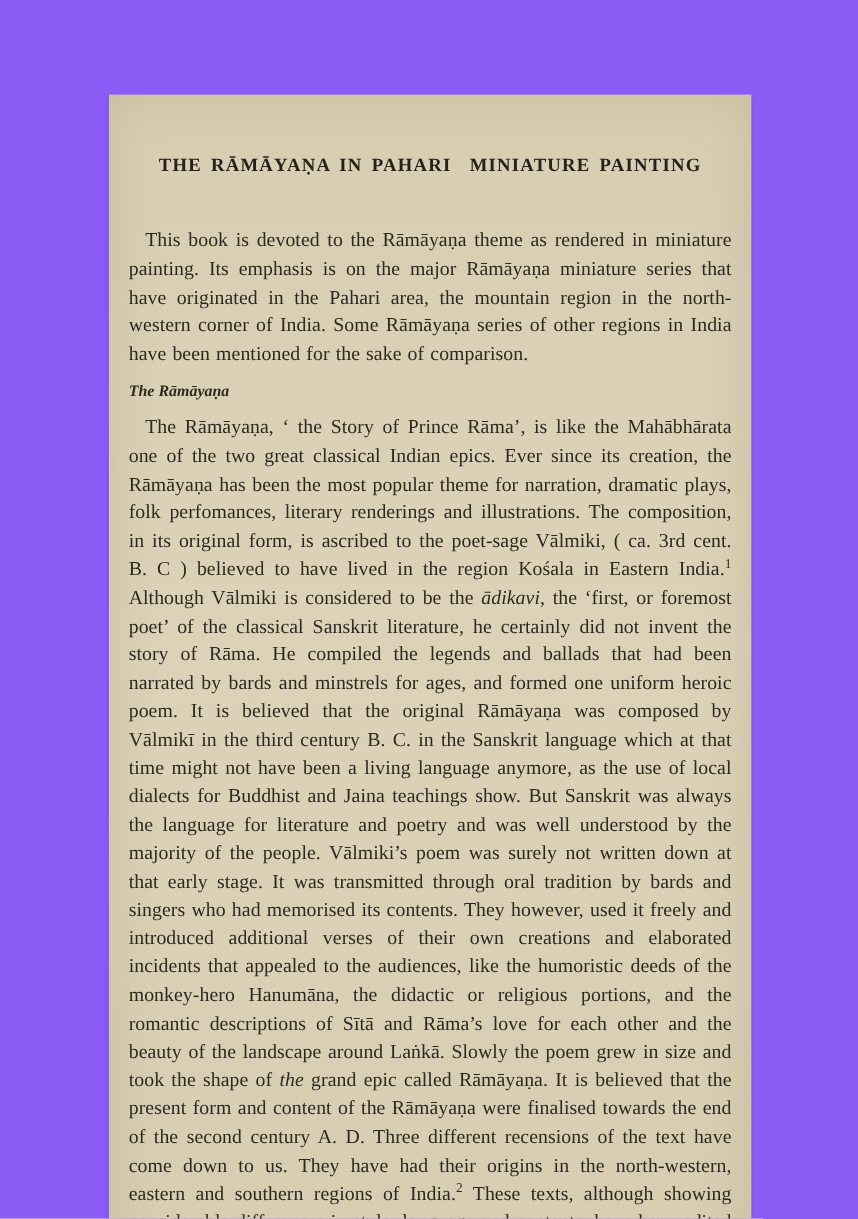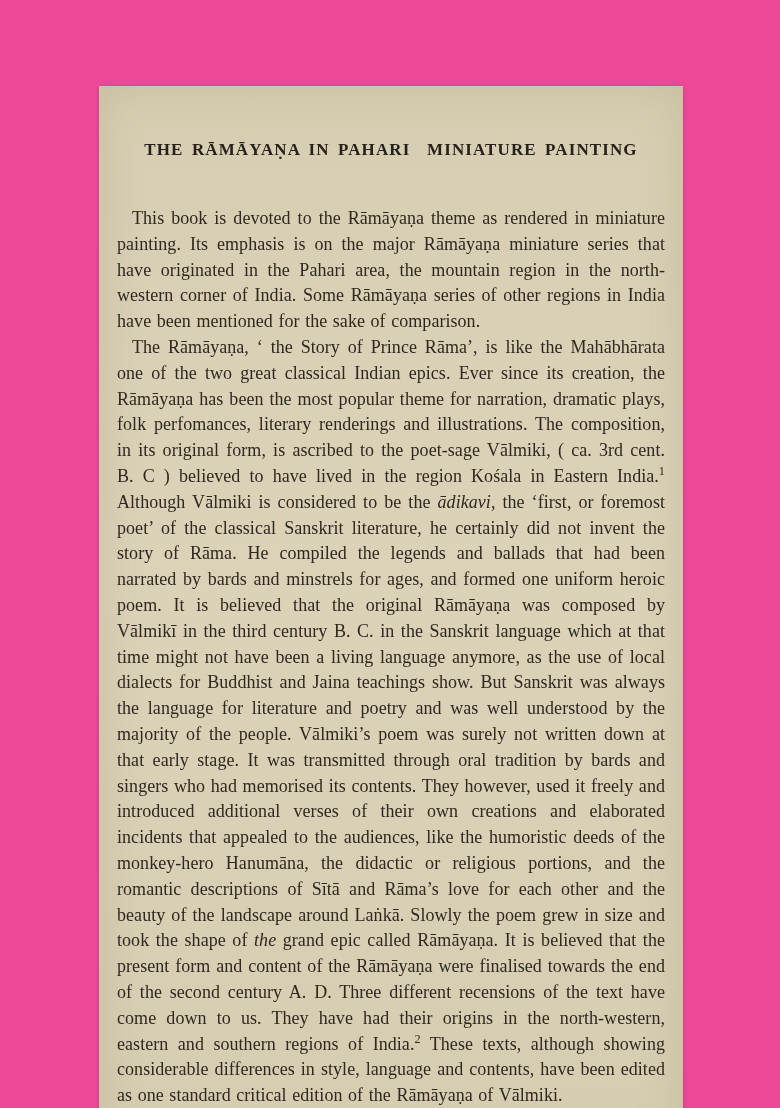--- a/index.html
+++ b/index.html
@@ -14,7 +14,7 @@
     position: relative;
     width: 780px;
     height: 1108px;
-    background: #ec4899;
+    background: #8b5cf6;
     overflow: hidden;
   }
   .paper {

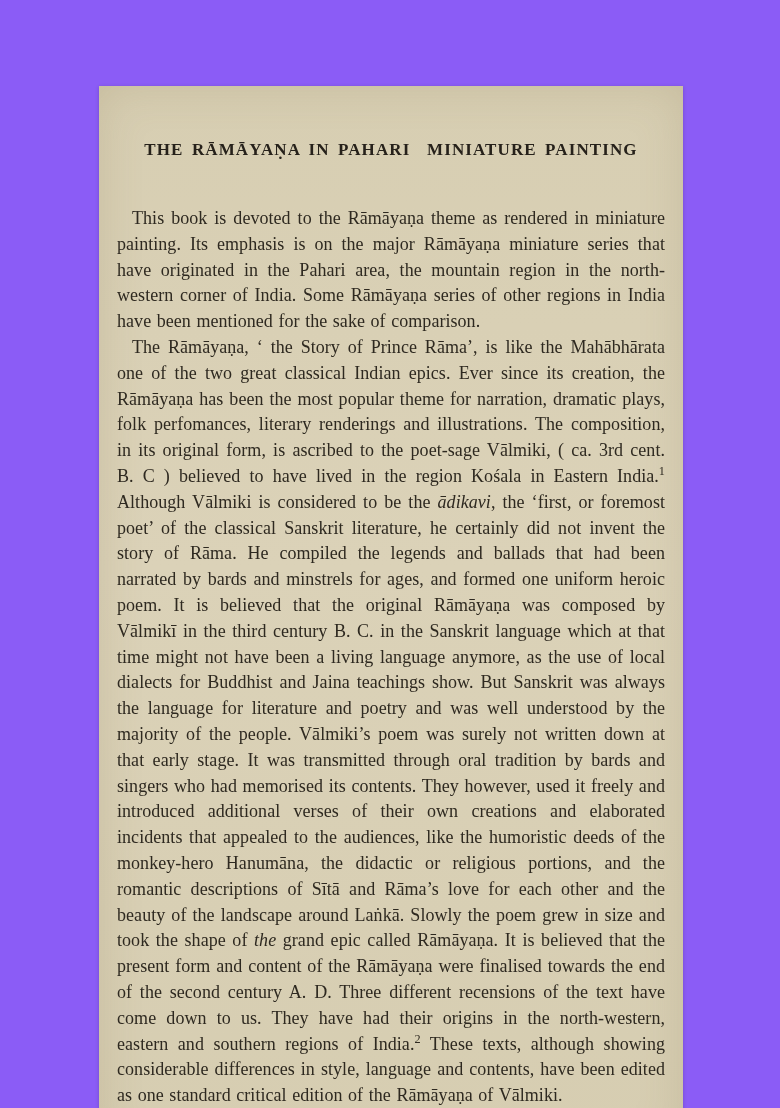--- a/index.html
+++ b/index.html
@@ -81,6 +81,7 @@
 
     <p class="para para-intro"><span>This book is devoted to the Rāmāyaṇa theme as rendered in miniature painting. Its emphasis is on the major Rāmāyaṇa miniature series that have originated in the Pahari area, the mountain region in the north-western corner of India. Some Rāmāyaṇa series of other regions in India have been mentioned for the sake of comparison.</span></p>
 
+    <h2 class="section-heading"><span>The Rāmāyaṇa</span></h2>
 
     <p class="para"><span>The Rāmāyaṇa, ‘ the Story of Prince Rāma’, is like the Mahābhārata one of the two great classical Indian epics. Ever since its creation, the Rāmāyaṇa has been the most popular theme for narration, dramatic plays, folk perfomances, literary renderings and illustrations. The composition, in its original form, is ascribed to the poet-sage Vālmiki, ( ca. 3rd cent. B. C ) believed to have lived in the region Kośala in Eastern India.</span><sup>1</sup><span> Although Vālmiki is considered to be the </span><span class="it">ādikavi</span><span>, the ‘first, or foremost poet’ of the classical Sanskrit literature, he certainly did not invent the story of Rāma. He compiled the legends and ballads that had been narrated by bards and minstrels for ages, and formed one uniform heroic poem. It is believed that the original Rāmāyaṇa was composed by Vālmikī in the third century B. C. in the Sanskrit language which at that time might not have been a living language anymore, as the use of local dialects for Buddhist and Jaina teachings show. But Sanskrit was always the language for literature and poetry and was well understood by the majority of the people. Vālmiki’s poem was surely not written down at that early stage. It was transmitted through oral tradition by bards and singers who had memorised its contents. They however, used it freely and introduced additional verses of their own creations and elaborated incidents that appealed to the audiences, like the humoristic deeds of the monkey-hero Hanumāna, the didactic or religious portions, and the romantic descriptions of Sītā and Rāma’s love for each other and the beauty of the landscape around Laṅkā. Slowly the poem grew in size and took the shape of </span><span class="it">the</span><span> grand epic called Rāmāyaṇa. It is believed that the present form and content of the Rāmāyaṇa were finalised towards the end of the second century A. D. Three different recensions of the text have come down to us. They have had their origins in the north-western, eastern and southern regions of India.</span><sup>2</sup><span> These texts, although showing considerable differences in style, language and contents, have been edited as one standard critical edition of the Rāmāyaṇa of Vālmiki.</span></p>
 

